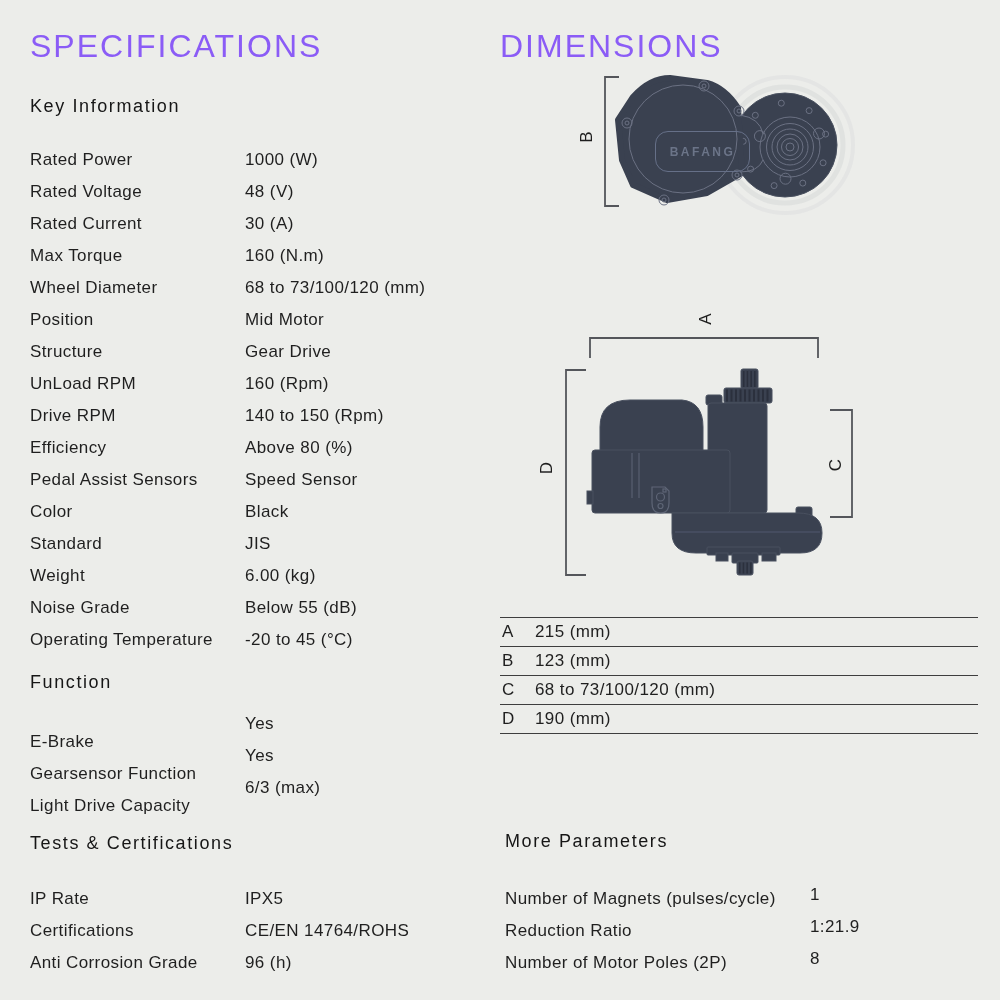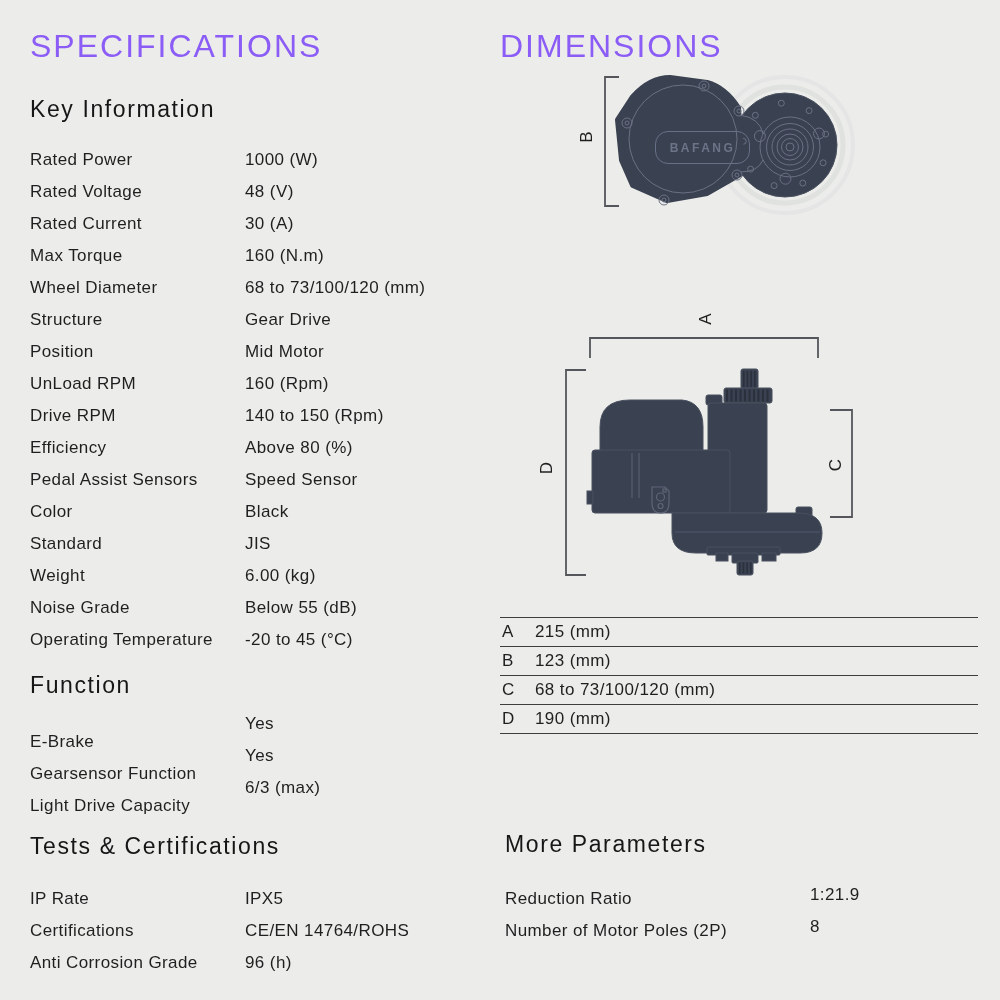--- a/index.html
+++ b/index.html
@@ -11,7 +11,7 @@
   }
   .abs{position:absolute;}
   .h1{font-size:32px;letter-spacing:2px;color:#8b5cf6;white-space:nowrap;}
-  .h2{font-size:23px;letter-spacing:1.6px;color:#161616;white-space:nowrap;}
+  .h2{font-size:18px;letter-spacing:1.6px;color:#161616;white-space:nowrap;}
 
   
   .spec-row{position:relative;height:32px;font-size:17px;letter-spacing:0.4px;white-space:nowrap;}

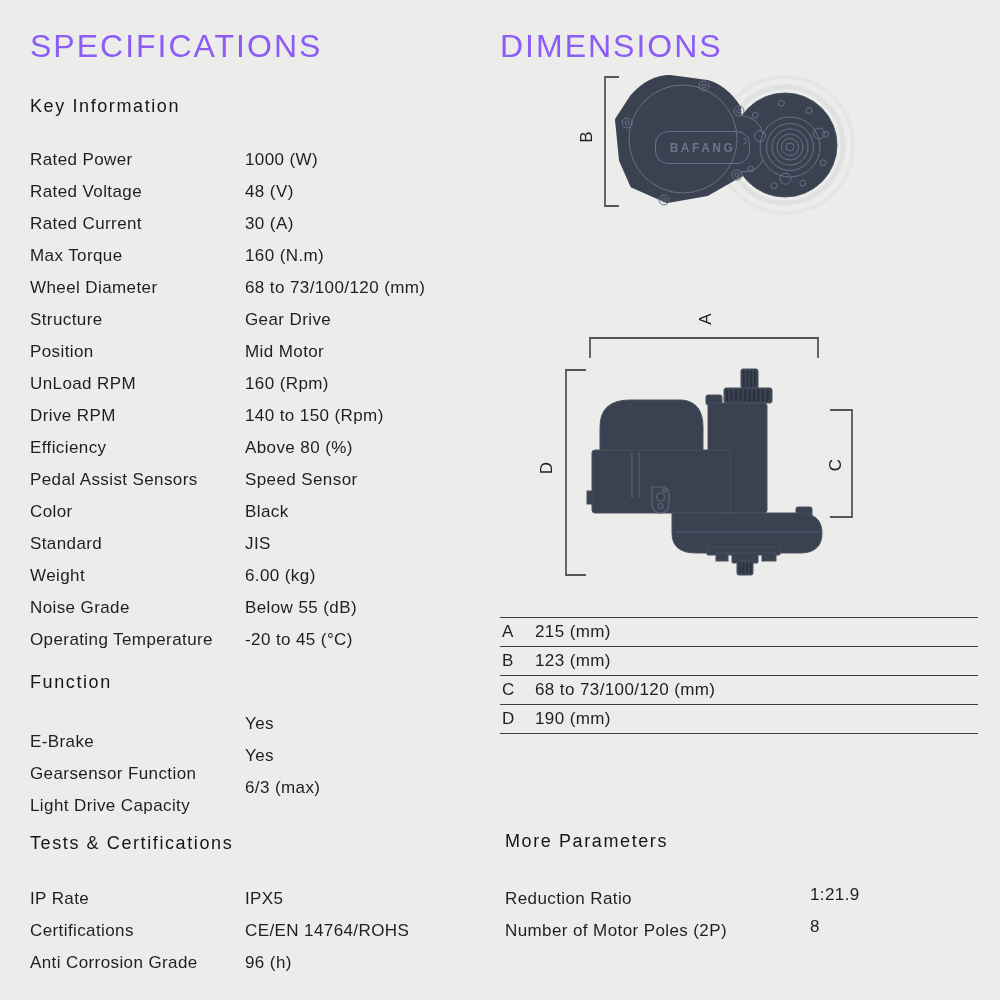--- a/index.html
+++ b/index.html
@@ -45,7 +45,7 @@
 
   
   #bafang-pill{
-    left:655px;top:131px;width:95px;height:33px;box-sizing:border-box;
+    left:655px;top:131px;width:95px;height:41px;box-sizing:border-box;
     border:1.5px solid #667088;border-radius:13px;
     display:flex;align-items:center;justify-content:center;
     font-size:12px;font-weight:bold;letter-spacing:2.5px;color:#6B7488;

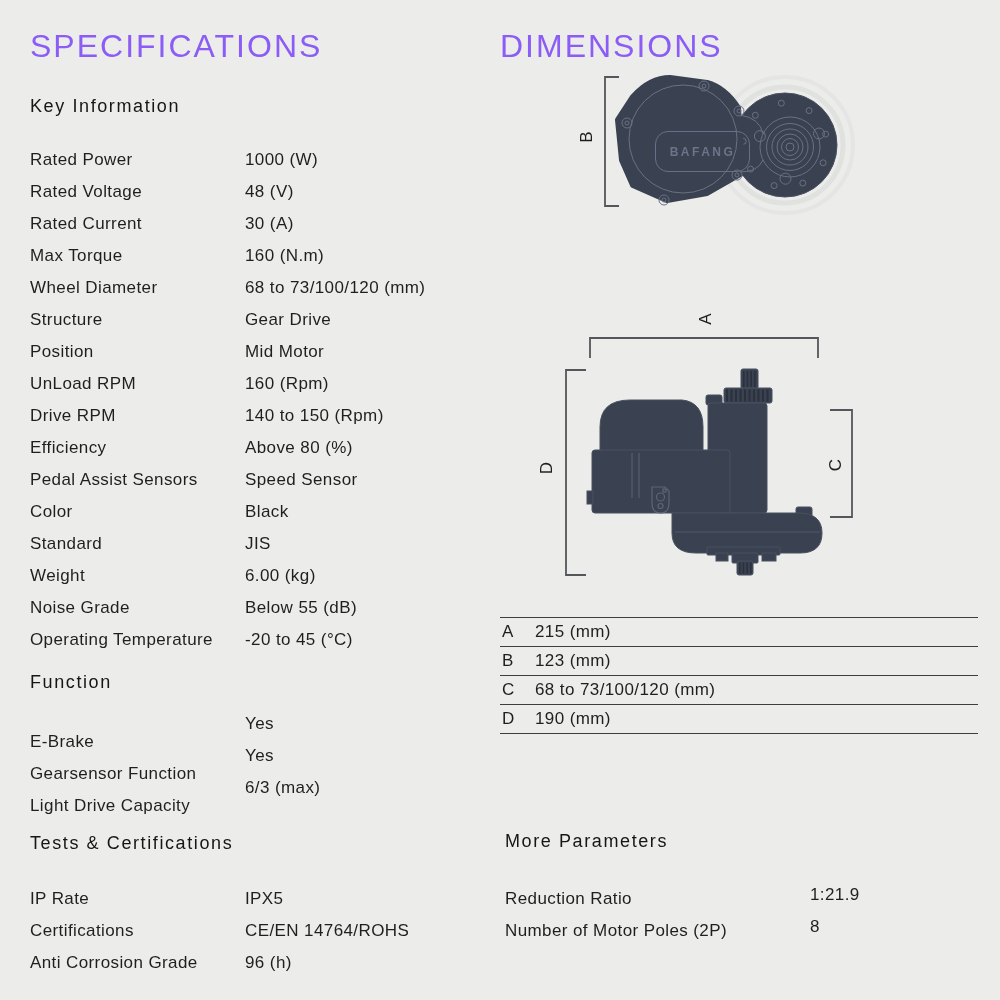--- a/index.html
+++ b/index.html
@@ -87,13 +87,13 @@
     </div>
 
     <div class="spec-row">
+      <span class="spec-label">Position</span>
+      <span class="spec-value">Mid Motor</span>
+    </div>
+
+    <div class="spec-row">
       <span class="spec-label">Structure</span>
       <span class="spec-value">Gear Drive</span>
-    </div>
-
-    <div class="spec-row">
-      <span class="spec-label">Position</span>
-      <span class="spec-value">Mid Motor</span>
     </div>
 
     <div class="spec-row">

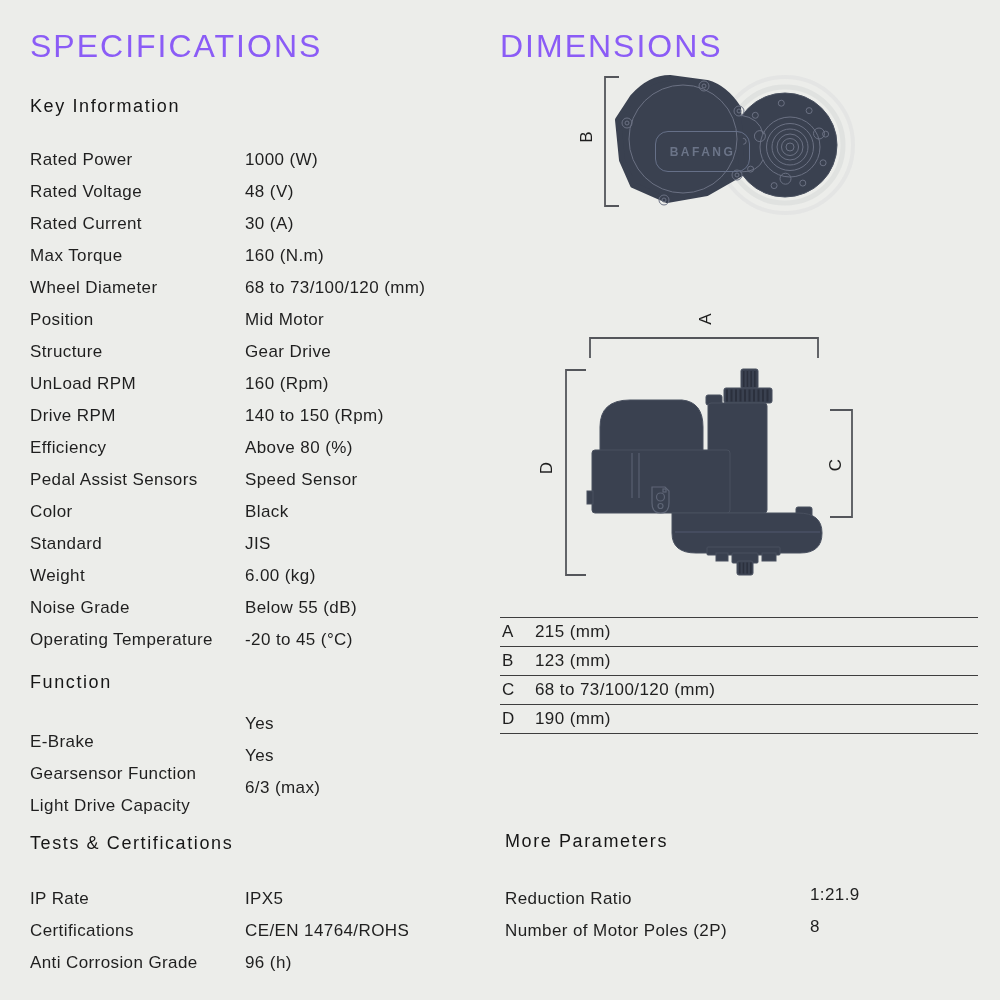--- a/index.html
+++ b/index.html
@@ -320,6 +320,10 @@
 
 <div class="abs" style="left:505px;top:884px;width:480px;">
 
+    <div class="mp-row">
+      <span class="mp-label">Number of Magnets (pulses/cycle)</span>
+      <span class="mp-value">1</span>
+    </div>
 
     <div class="mp-row">
       <span class="mp-label">Reduction Ratio</span>

